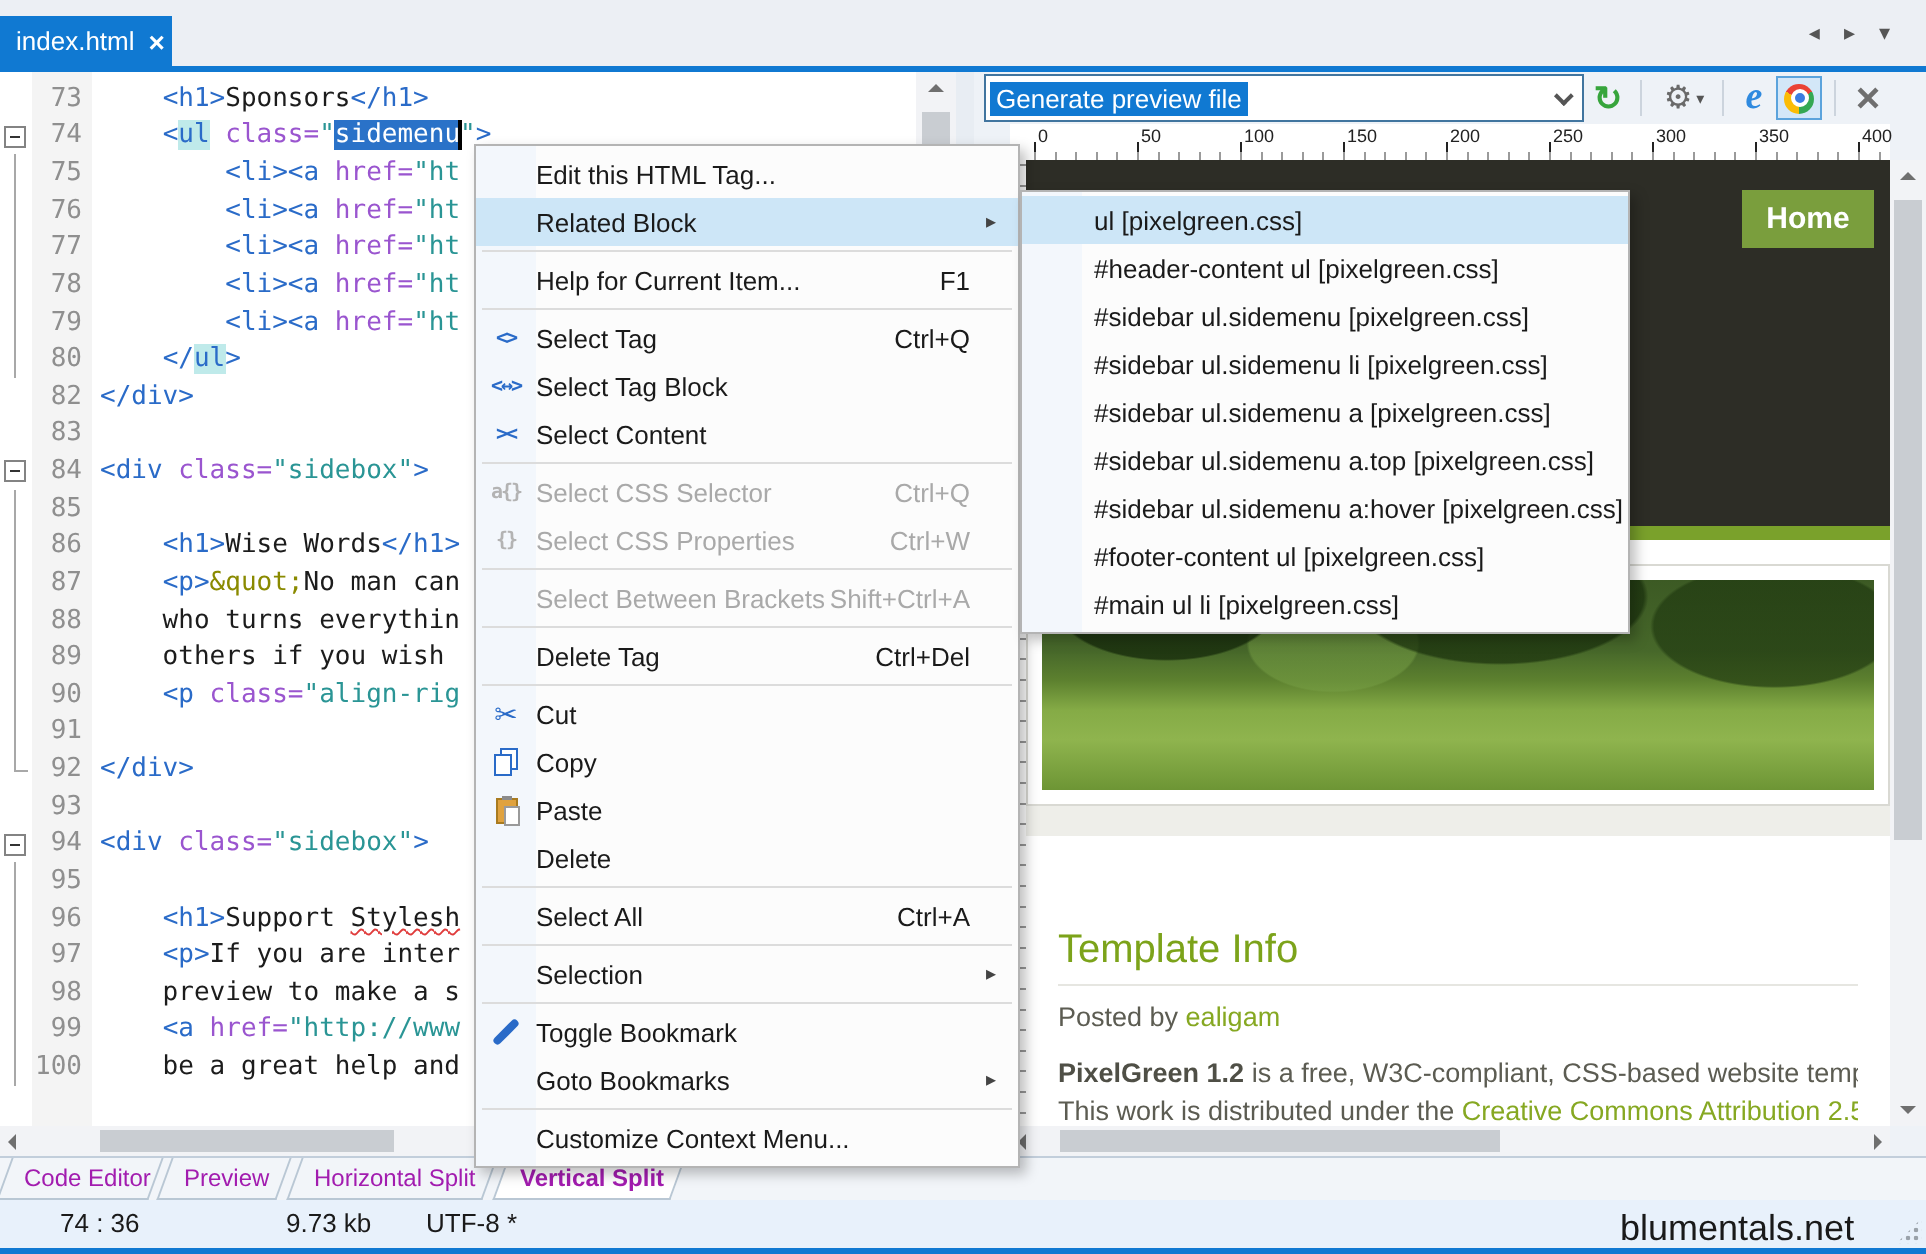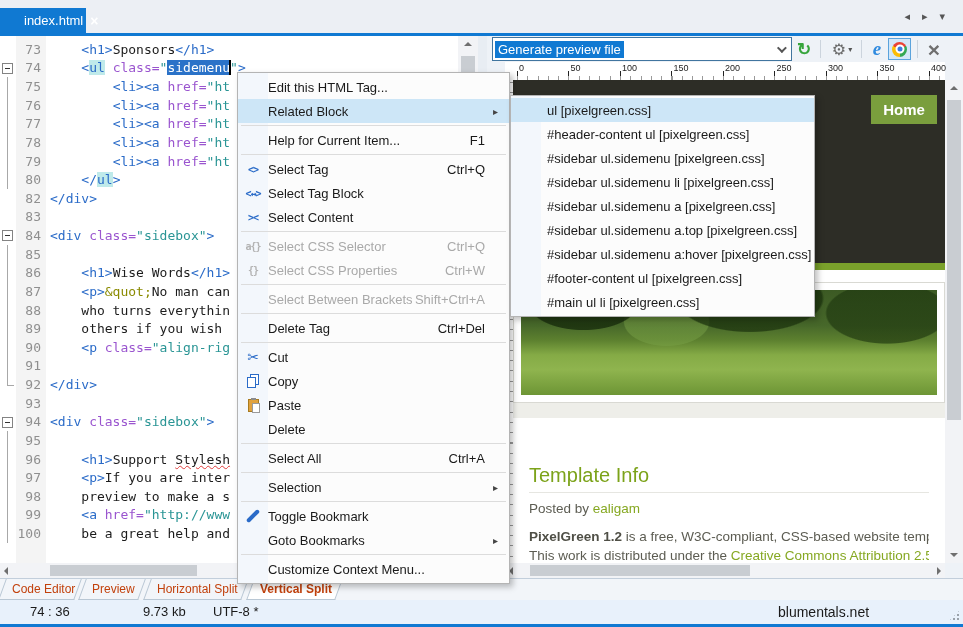--- a/index.html
+++ b/index.html
@@ -10,7 +10,7 @@
   
   .tabbar{position:absolute;left:0;top:0;width:963px;height:33px;background:#eceff4;}
   .doc-tab{position:absolute;left:0;top:8px;width:86px;height:25px;background:#1079d2;color:#fff;
-           display:flex;align-items:center;gap:7px;padding:0 24px;font-size:13px;cursor:default;}
+           display:flex;align-items:center;gap:7px;padding:0 8px;font-size:13px;cursor:default;}
   .doc-tab .x{font-weight:bold;font-size:14px;line-height:1;}
   .tab-nav{position:absolute;right:18px;top:10px;display:flex;gap:12px;color:#555;font-size:11px;}
   .accent{position:absolute;left:0;top:33px;width:963px;height:3px;background:#1079d2;}

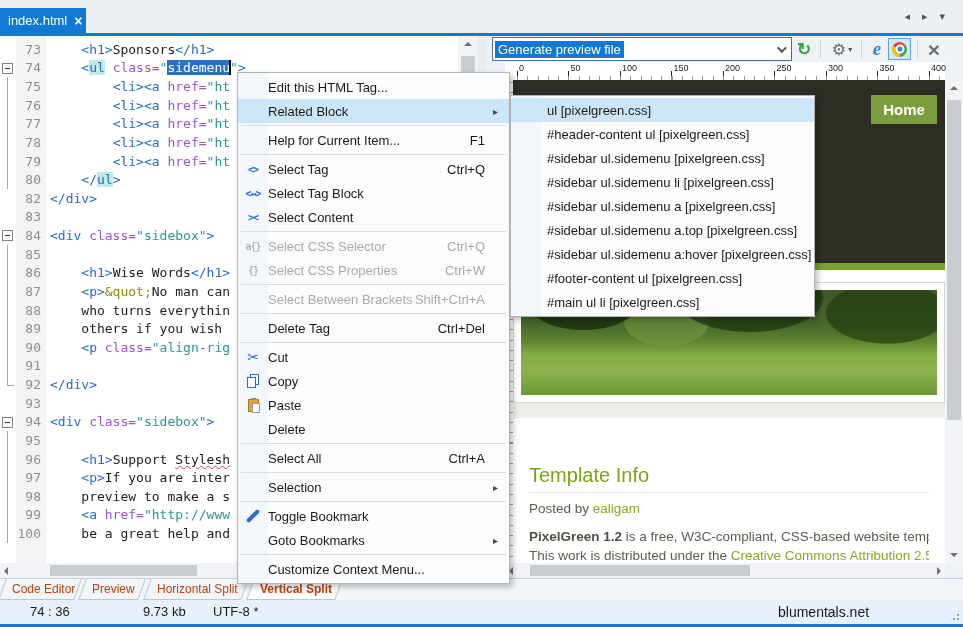--- a/index.html
+++ b/index.html
@@ -136,7 +136,7 @@
   .viewtabs{position:absolute;left:0;top:578px;width:963px;height:22px;background:#f2f5f9;border-top:1px solid #c2cedb;}
   .vtab{position:absolute;top:0;height:21px;border:1px solid #b9c7d4;border-top:none;background:#f2f5f9;
         transform:skewX(-20deg);}
-  .vtab-label{position:absolute;top:3px;font-size:12px;color:#c2410c;white-space:nowrap;}
+  .vtab-label{position:absolute;top:3px;font-size:12px;color:#a21caf;white-space:nowrap;}
   .vtab.active{background:#fff;}
   .vtab-label.active{font-weight:bold;}
   .statusbar{position:absolute;left:0;top:600px;width:963px;height:24px;background:#e8f1fb;font-size:13px;}

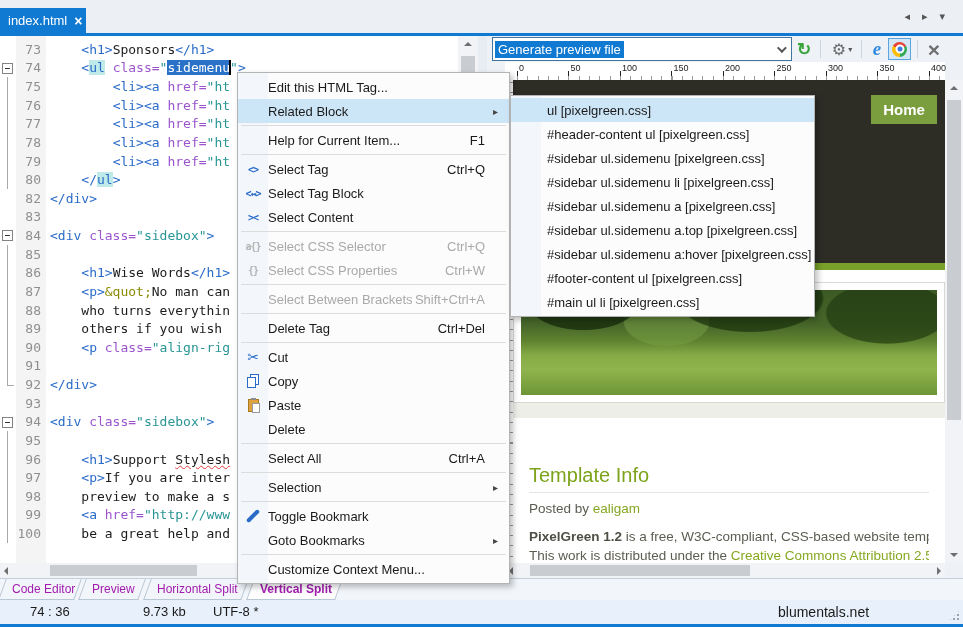--- a/index.html
+++ b/index.html
@@ -563,7 +563,7 @@
     <span class="st" style="left:30px;">74 : 36</span>
     <span class="st" style="left:143px;">9.73 kb</span>
     <span class="st" style="left:213px;">UTF-8 *</span>
-    <span class="st" style="left:778px;font-size:14px;">blumentals.net</span>
+    <span class="st" style="left:810px;font-size:18px;">blumentals.net</span>
     <span class="grip"></span>
   </div>
   <div class="bstrip"></div>

